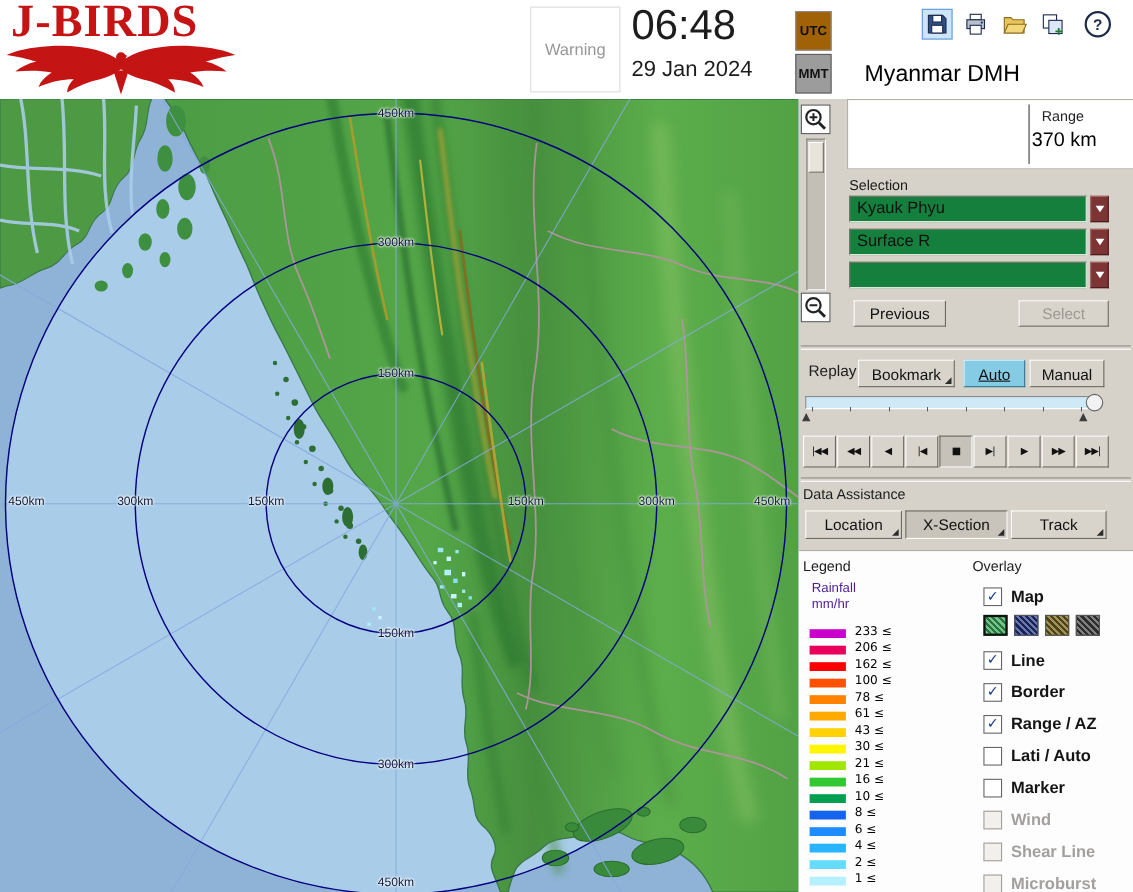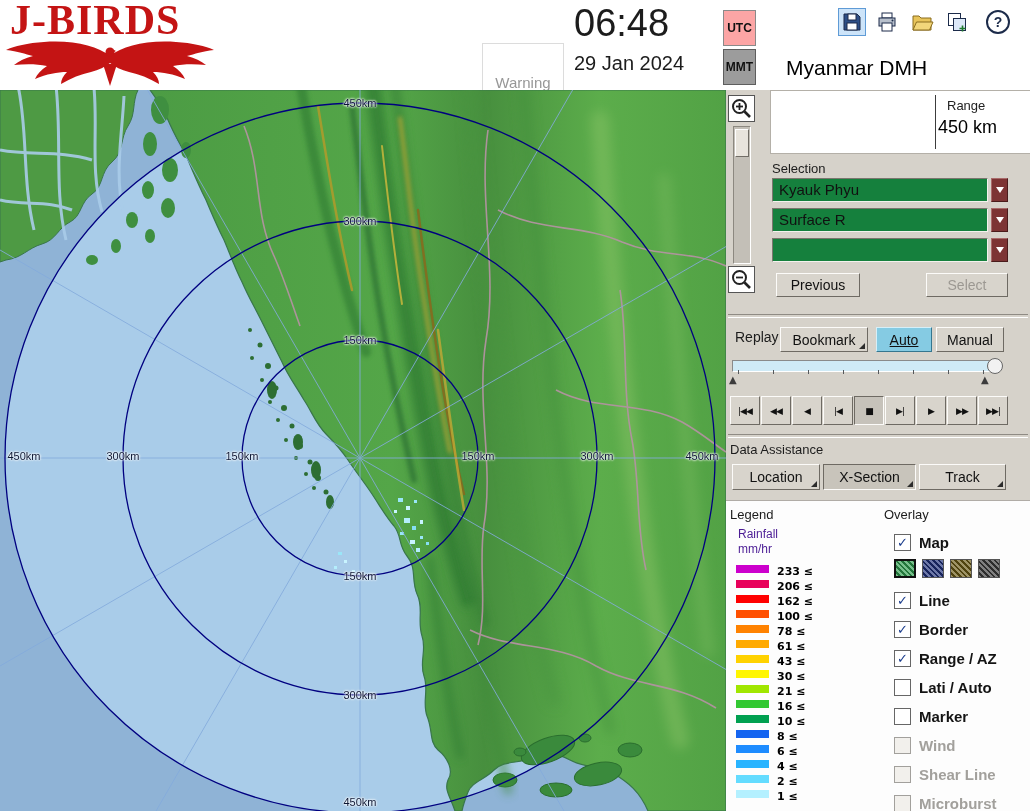--- a/index.html
+++ b/index.html
@@ -22,7 +22,7 @@
   .clock-date{position:absolute;left:574px;top:52px;font-size:20px;color:#1c1c1c;}
   .tz{position:absolute;left:723px;top:10px;width:34px;}
   .tz-btn{display:block;width:33px;height:36px;font-size:12px;font-weight:bold;text-align:center;
-      border:1px solid #8a8a8a;background:#fca5a5;color:#111;margin:0 0 3px 0;padding:0;
+      border:1px solid #8a8a8a;background:#a16207;color:#111;margin:0 0 3px 0;padding:0;
       font-family:inherit;cursor:pointer;}
   .tz-btn.active{background:#9c9c9c;border:1px solid #5e5e5e;}
   .toolbar{position:absolute;left:838px;top:8px;display:flex;gap:7px;align-items:center;}

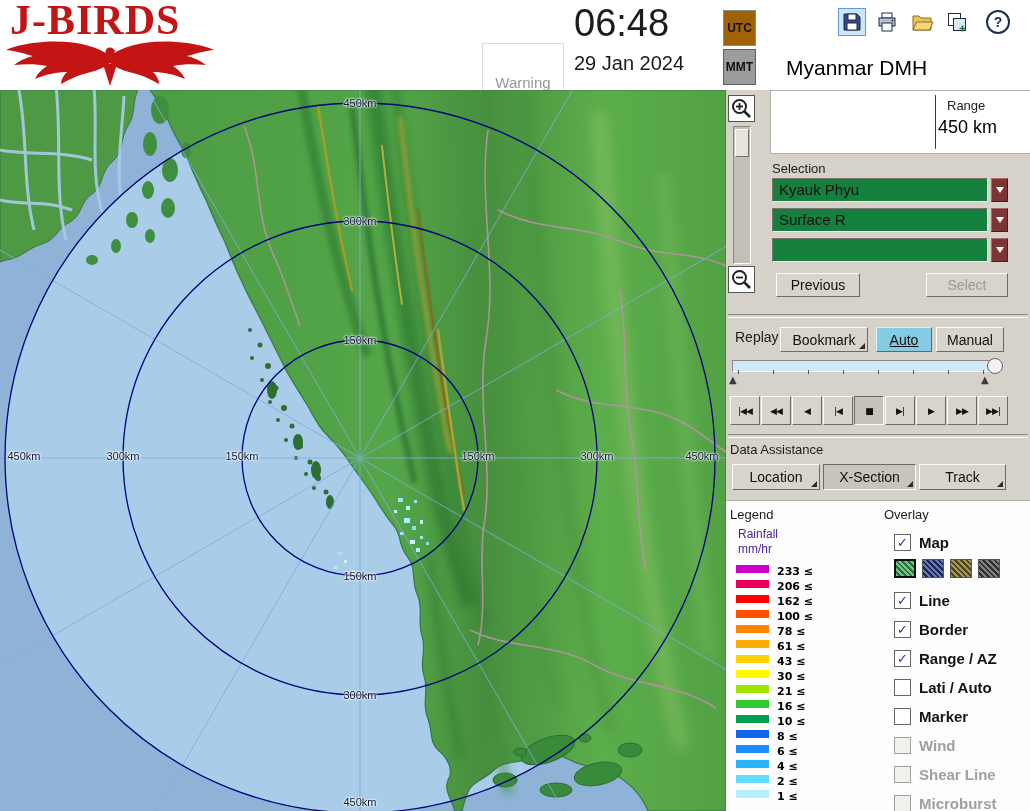--- a/index.html
+++ b/index.html
@@ -17,7 +17,7 @@
   .eagle{position:absolute;left:4px;top:36px;}
   .warn-box{position:absolute;left:482px;top:6px;width:80px;height:76px;background:#fff;
       border:1px solid #dcdcdc;display:flex;align-items:center;justify-content:center;
-      color:#979797;font-size:15px;margin-top:37px;}
+      color:#979797;font-size:15px;}
   .clock-time{position:absolute;left:574px;top:2px;font-size:38px;color:#1c1c1c;}
   .clock-date{position:absolute;left:574px;top:52px;font-size:20px;color:#1c1c1c;}
   .tz{position:absolute;left:723px;top:10px;width:34px;}

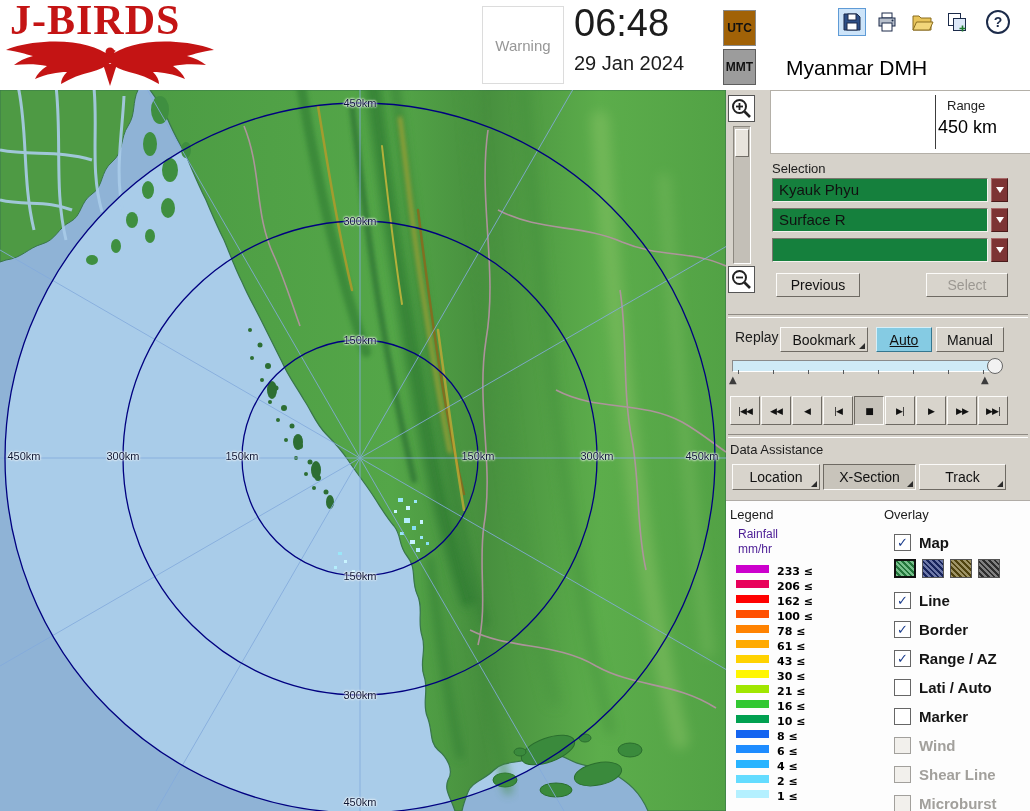--- a/index.html
+++ b/index.html
@@ -405,7 +405,7 @@
       <div class="range-box">
         <div class="range-div"></div>
         <div class="range-label">Range</div>
-        <div class="range-value">450 km</div>
+        <div class="range-value">370 km</div>
       </div>
 
       <span class="sec-label sel-label">Selection</span>

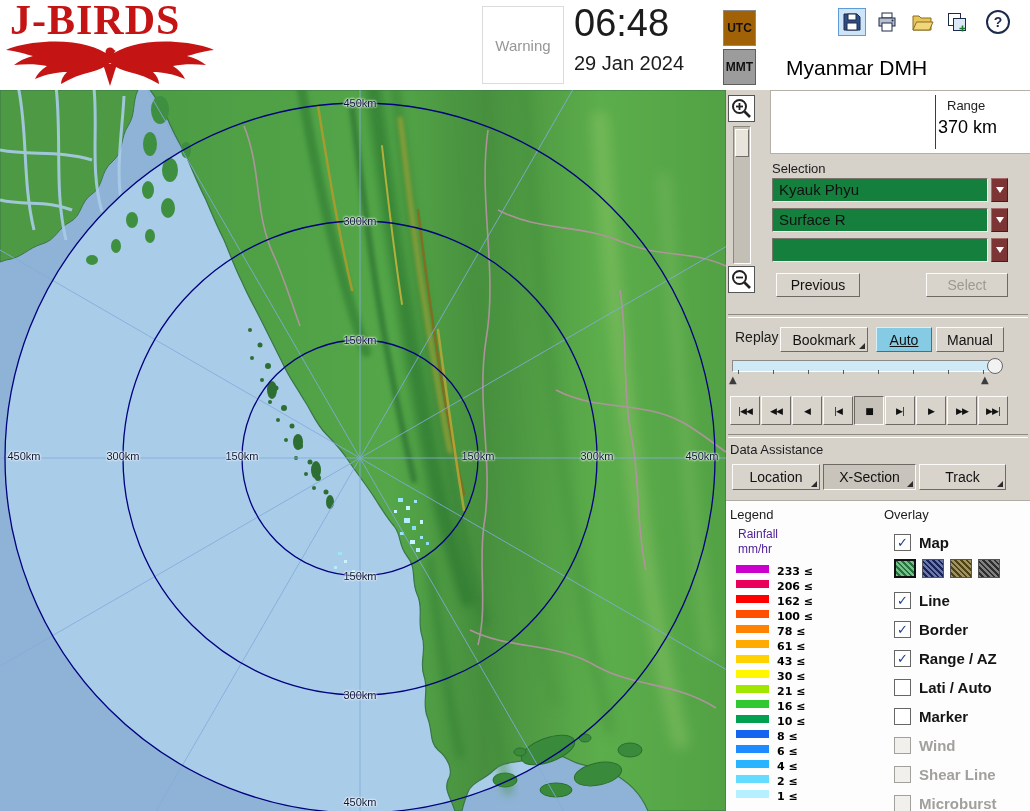--- a/index.html
+++ b/index.html
@@ -117,7 +117,7 @@
   .legend-label{left:4px;top:6px;}
   .lg-title{position:absolute;left:12px;top:26px;font-size:12px;color:#4c1d95;line-height:1.25;}
   .lg-scale{position:absolute;left:10px;top:64px;}
-  .lg-row{display:flex;align-items:flex-start;height:15px;font-weight:bold;}
+  .lg-row{display:flex;align-items:flex-end;height:15px;}
   .lg-sw{width:33px;height:8px;display:inline-block;margin-right:8px;}
   .lg-tx{font-size:11px;color:#000;font-family:"DejaVu Sans","Liberation Sans",sans-serif;white-space:nowrap;}
 

